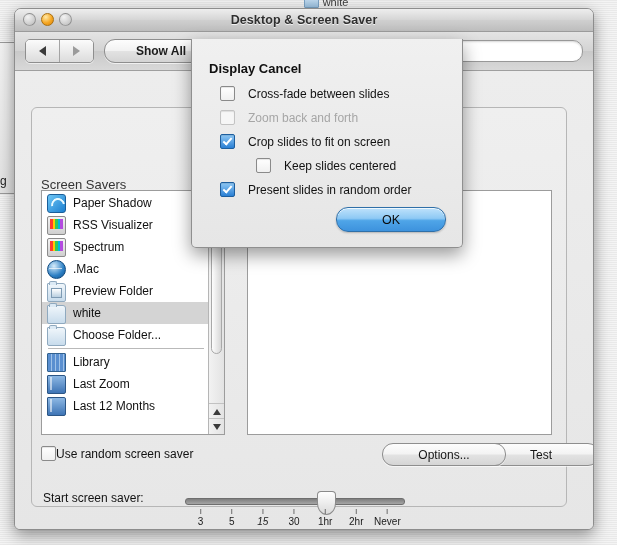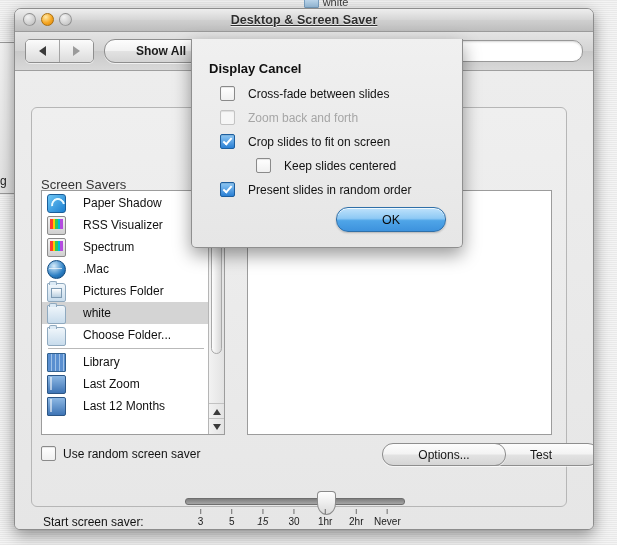--- a/index.html
+++ b/index.html
@@ -97,7 +97,6 @@
     color: #2f2f2f;
     text-shadow: 0 1px 0 rgba(255,255,255,0.75);
     letter-spacing: .1px;
-    text-decoration: underline;
   }
   .traffic-lights {
     position: absolute;

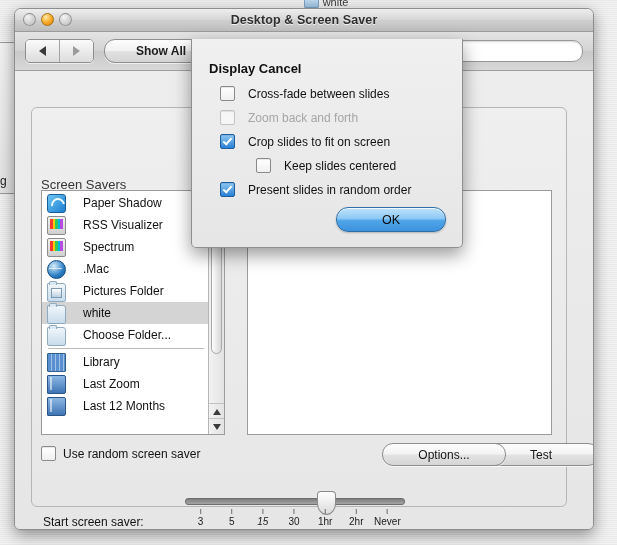--- a/index.html
+++ b/index.html
@@ -265,7 +265,7 @@
     display: flex;
     align-items: center;
     padding-left: 5px;
-    gap: 17px;
+    gap: 7px;
     font-size: 12px;
     color: #111;
   }

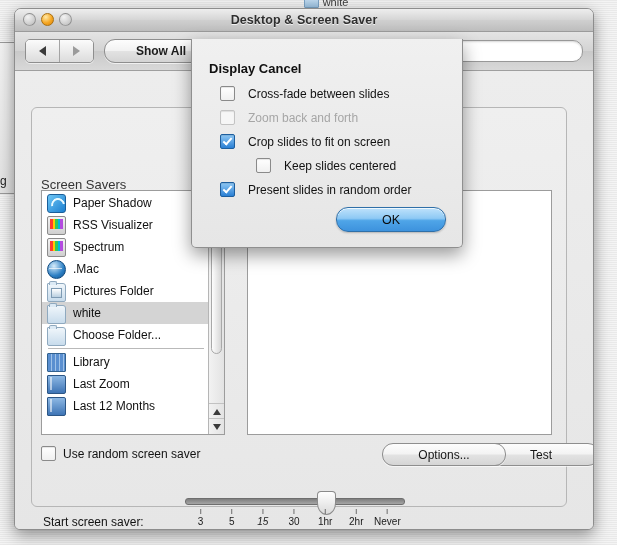--- a/index.html
+++ b/index.html
@@ -612,7 +612,7 @@
           </div>
           <div class="ss-item">
             <span class="ss-icon ic-folder ic-folder-pic"></span>
-            <span>Pictures Folder</span>
+            <span>Preview Folder</span>
           </div>
           <div class="ss-item selected">
             <span class="ss-icon ic-folder"></span>

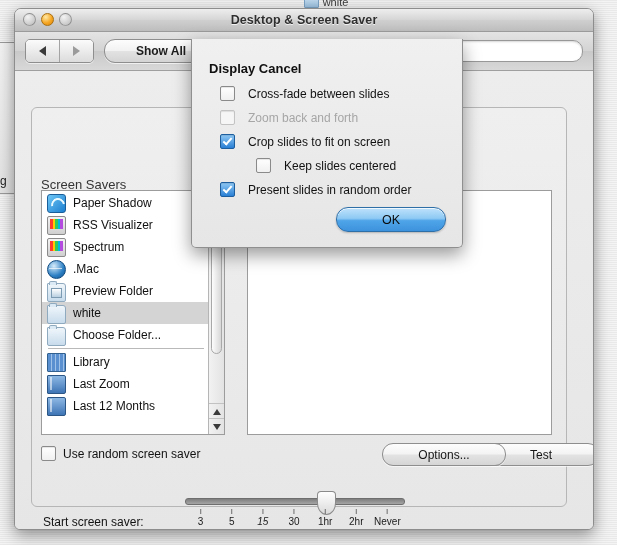--- a/index.html
+++ b/index.html
@@ -406,7 +406,7 @@
   #random-row {
     position: absolute;
     left: 26px; top: 375px;
-    display: flex; align-items: center; gap: 7px;
+    display: flex; align-items: center; 
   }
 
   .cb {

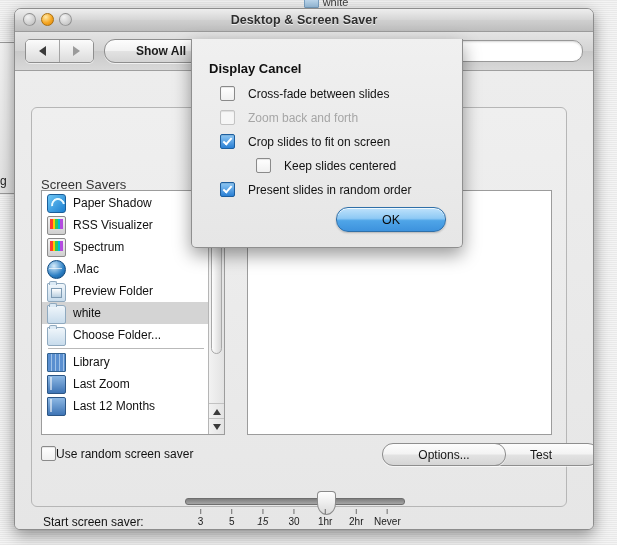--- a/index.html
+++ b/index.html
@@ -456,7 +456,7 @@
   
   #slider-label {
     position: absolute;
-    left: 28px; top: 444px;
+    left: 28px; top: 420px;
     font-size: 12px; color: #121212;
   }
   #slider-track {

